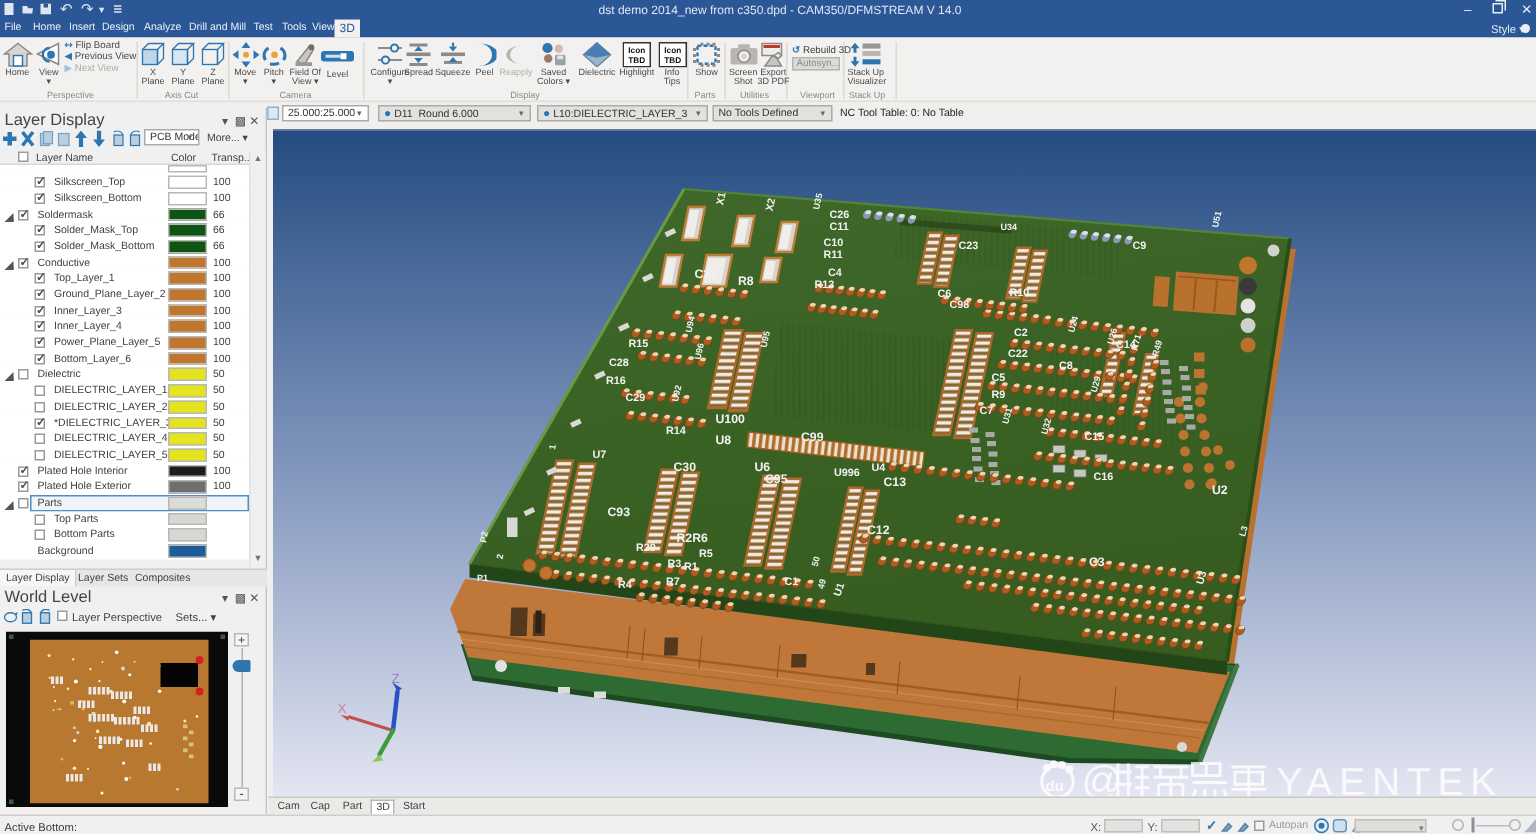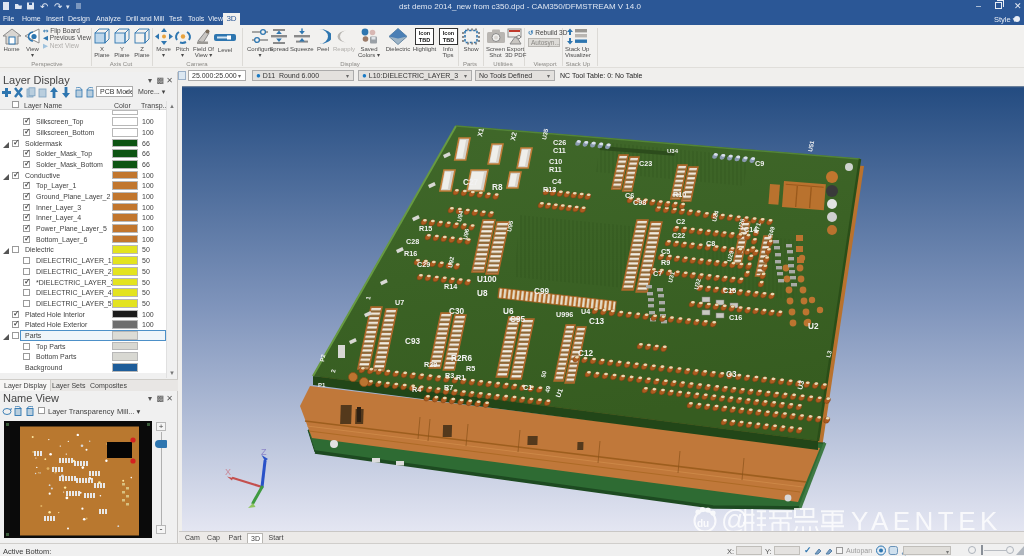--- a/index.html
+++ b/index.html
@@ -531,7 +531,7 @@
       <div class="ptab" style="left:48px;">Layer Sets</div>
       <div class="ptab" style="left:86px;">Composites</div>
     </div>
-    <div class="ptitle abs" style="left:3px;top:320.1px;">Name View</div>
+    <div class="ptitle abs" style="left:3px;top:320.1px;">World Level</div>
     <div class="abs" style="left:148px;top:322.1px;font-size:8px;color:#555;">▾&nbsp;&nbsp;▩&nbsp;✕</div>
     <svg class="abs" style="left:2px;top:333.6px" width="34" height="11" viewBox="0 0 34 11">
       <g fill="#b9cede" stroke="#2e76b0" stroke-width="0.9">

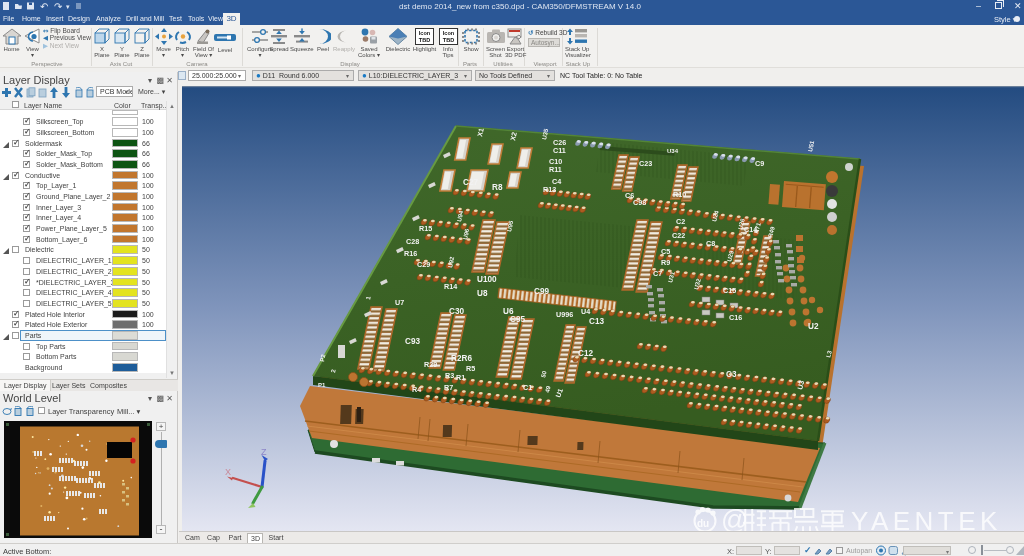--- a/index.html
+++ b/index.html
@@ -544,7 +544,7 @@
       </g>
     </svg>
     <div class="cb" style="left:38px;top:334.6px;"></div>
-    <div class="abs" style="left:48px;top:334.6px;font-size:7.5px;color:#3f3f3f;">Layer Transparency</div>
+    <div class="abs" style="left:48px;top:334.6px;font-size:7.5px;color:#3f3f3f;">Layer Perspective</div>
     <div class="abs" style="left:108px;top:334.6px;font-size:7.5px;color:#3f3f3f;"><span style="margin-left:9px"></span></div>
     <div class="abs" style="left:117px;top:334.6px;font-size:7.5px;color:#3f3f3f;">Mill... ▾</div>
     <svg class="abs" style="left:4px;top:349.1px" width="148" height="117" viewBox="0 0 148 117">

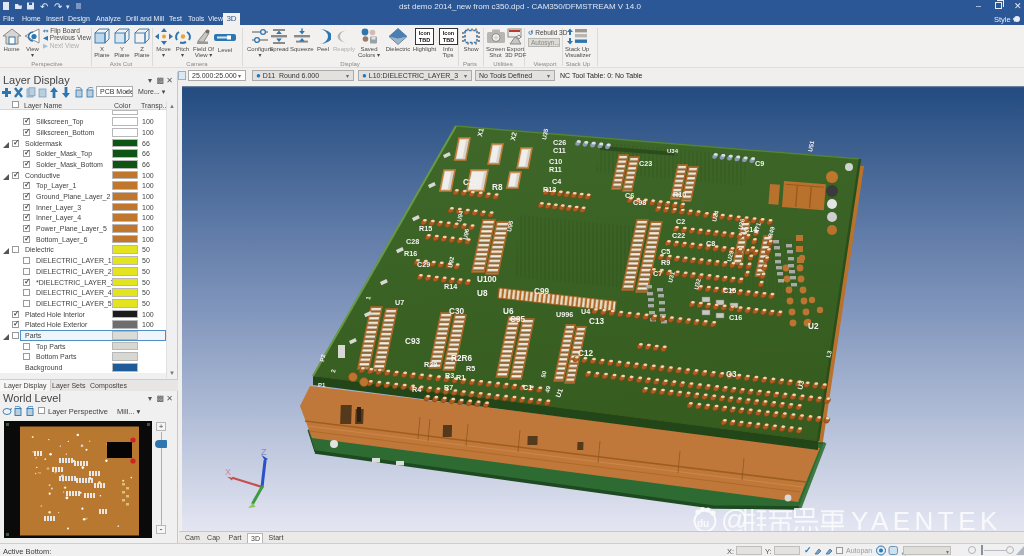--- a/index.html
+++ b/index.html
@@ -546,7 +546,7 @@
     <div class="cb" style="left:38px;top:334.6px;"></div>
     <div class="abs" style="left:48px;top:334.6px;font-size:7.5px;color:#3f3f3f;">Layer Perspective</div>
     <div class="abs" style="left:108px;top:334.6px;font-size:7.5px;color:#3f3f3f;"><span style="margin-left:9px"></span></div>
-    <div class="abs" style="left:117px;top:334.6px;font-size:7.5px;color:#3f3f3f;">Mill... ▾</div>
+    <div class="abs" style="left:117px;top:334.6px;font-size:7.5px;color:#3f3f3f;">Sets... ▾</div>
     <svg class="abs" style="left:4px;top:349.1px" width="148" height="117" viewBox="0 0 148 117">
       <rect x="0" y="0" width="148" height="117" fill="#0a0a0a"></rect>
       <rect x="16" y="5.5" width="119" height="109" fill="#b9782f"></rect>

